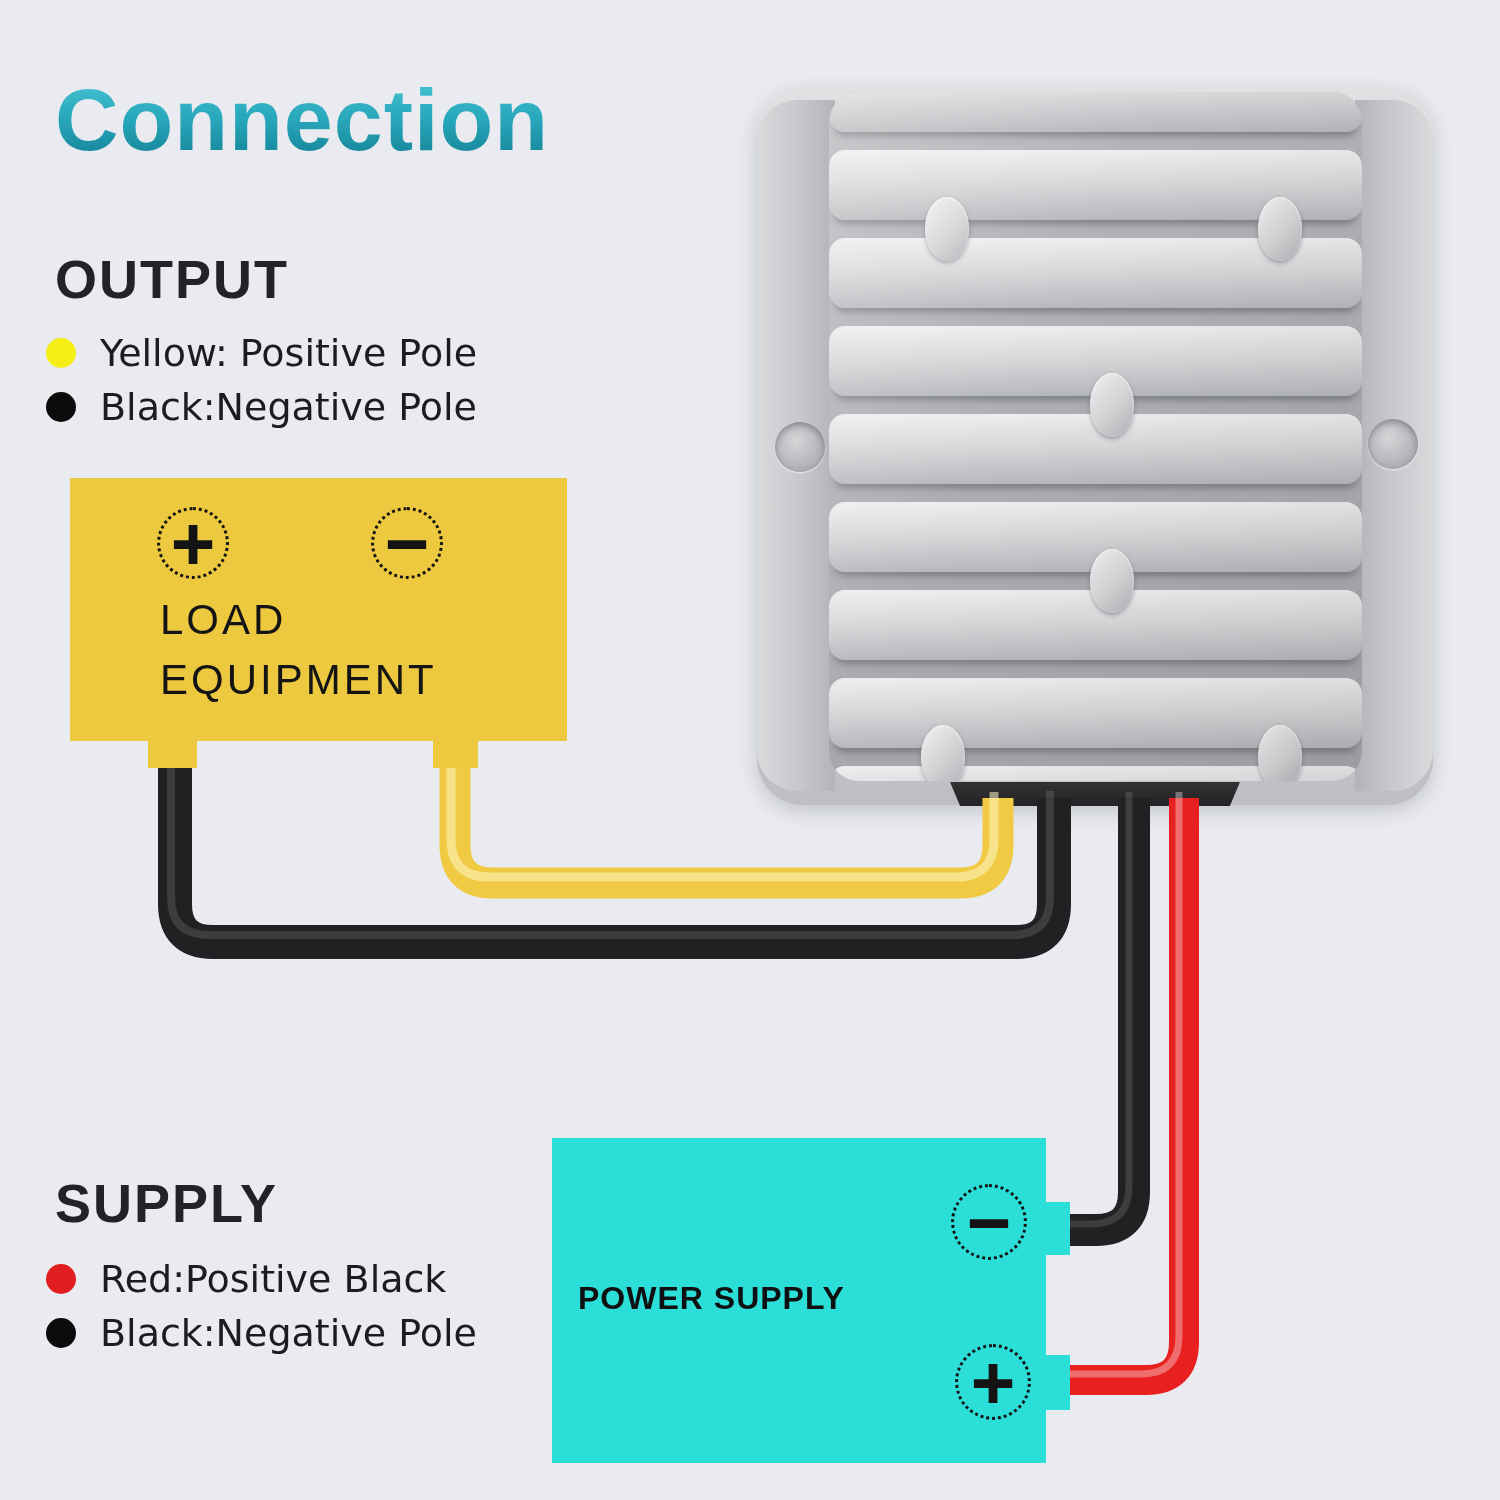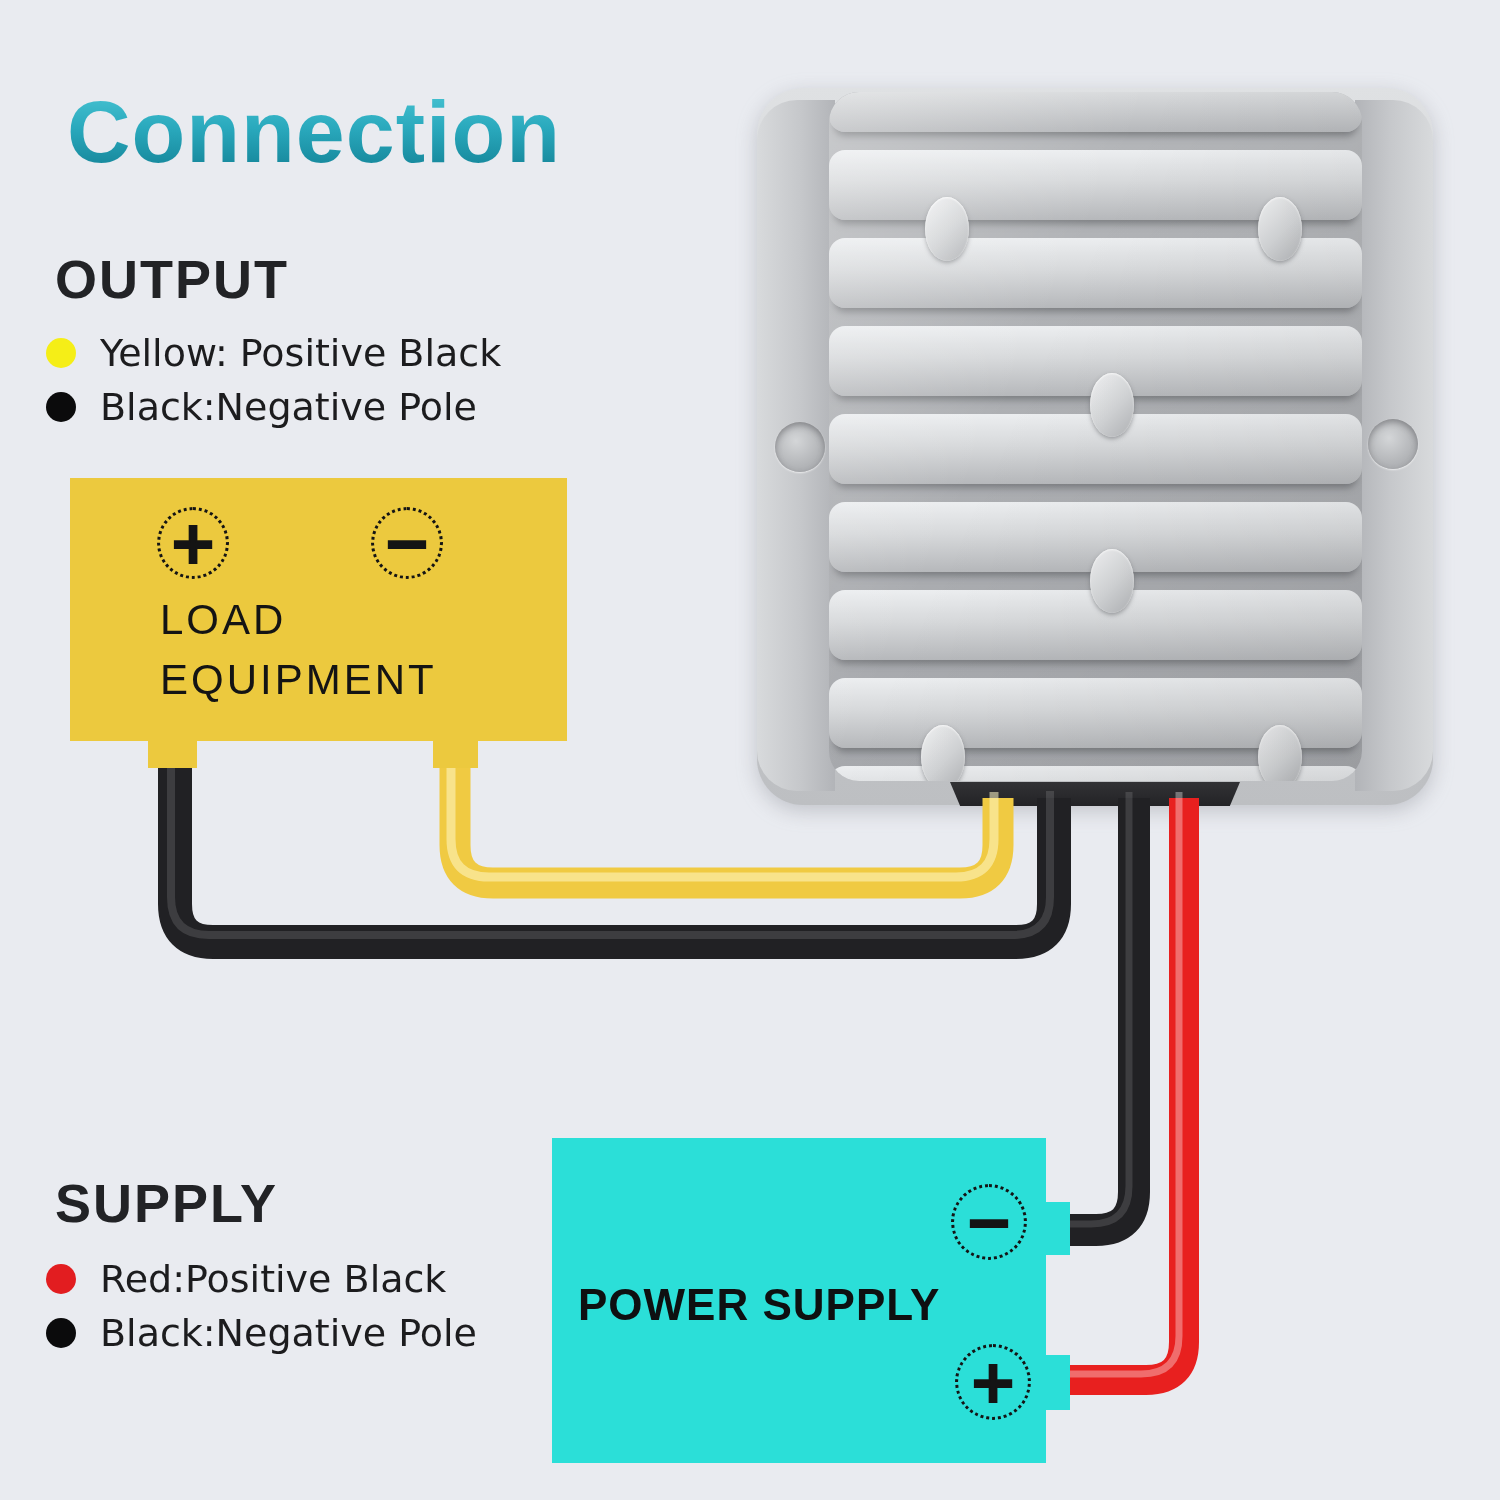--- a/index.html
+++ b/index.html
@@ -13,7 +13,7 @@
 
   
   .title{
-    position:absolute;left:55px;top:72px;margin:12px;
+    position:absolute;left:55px;top:72px;margin:0;
     font-size:88px;font-weight:bold;line-height:1.1;letter-spacing:1px;
     background:linear-gradient(180deg,#4cc8d6 0%,#2aa9bd 45%,#0f7c90 100%);
     -webkit-background-clip:text;background-clip:text;

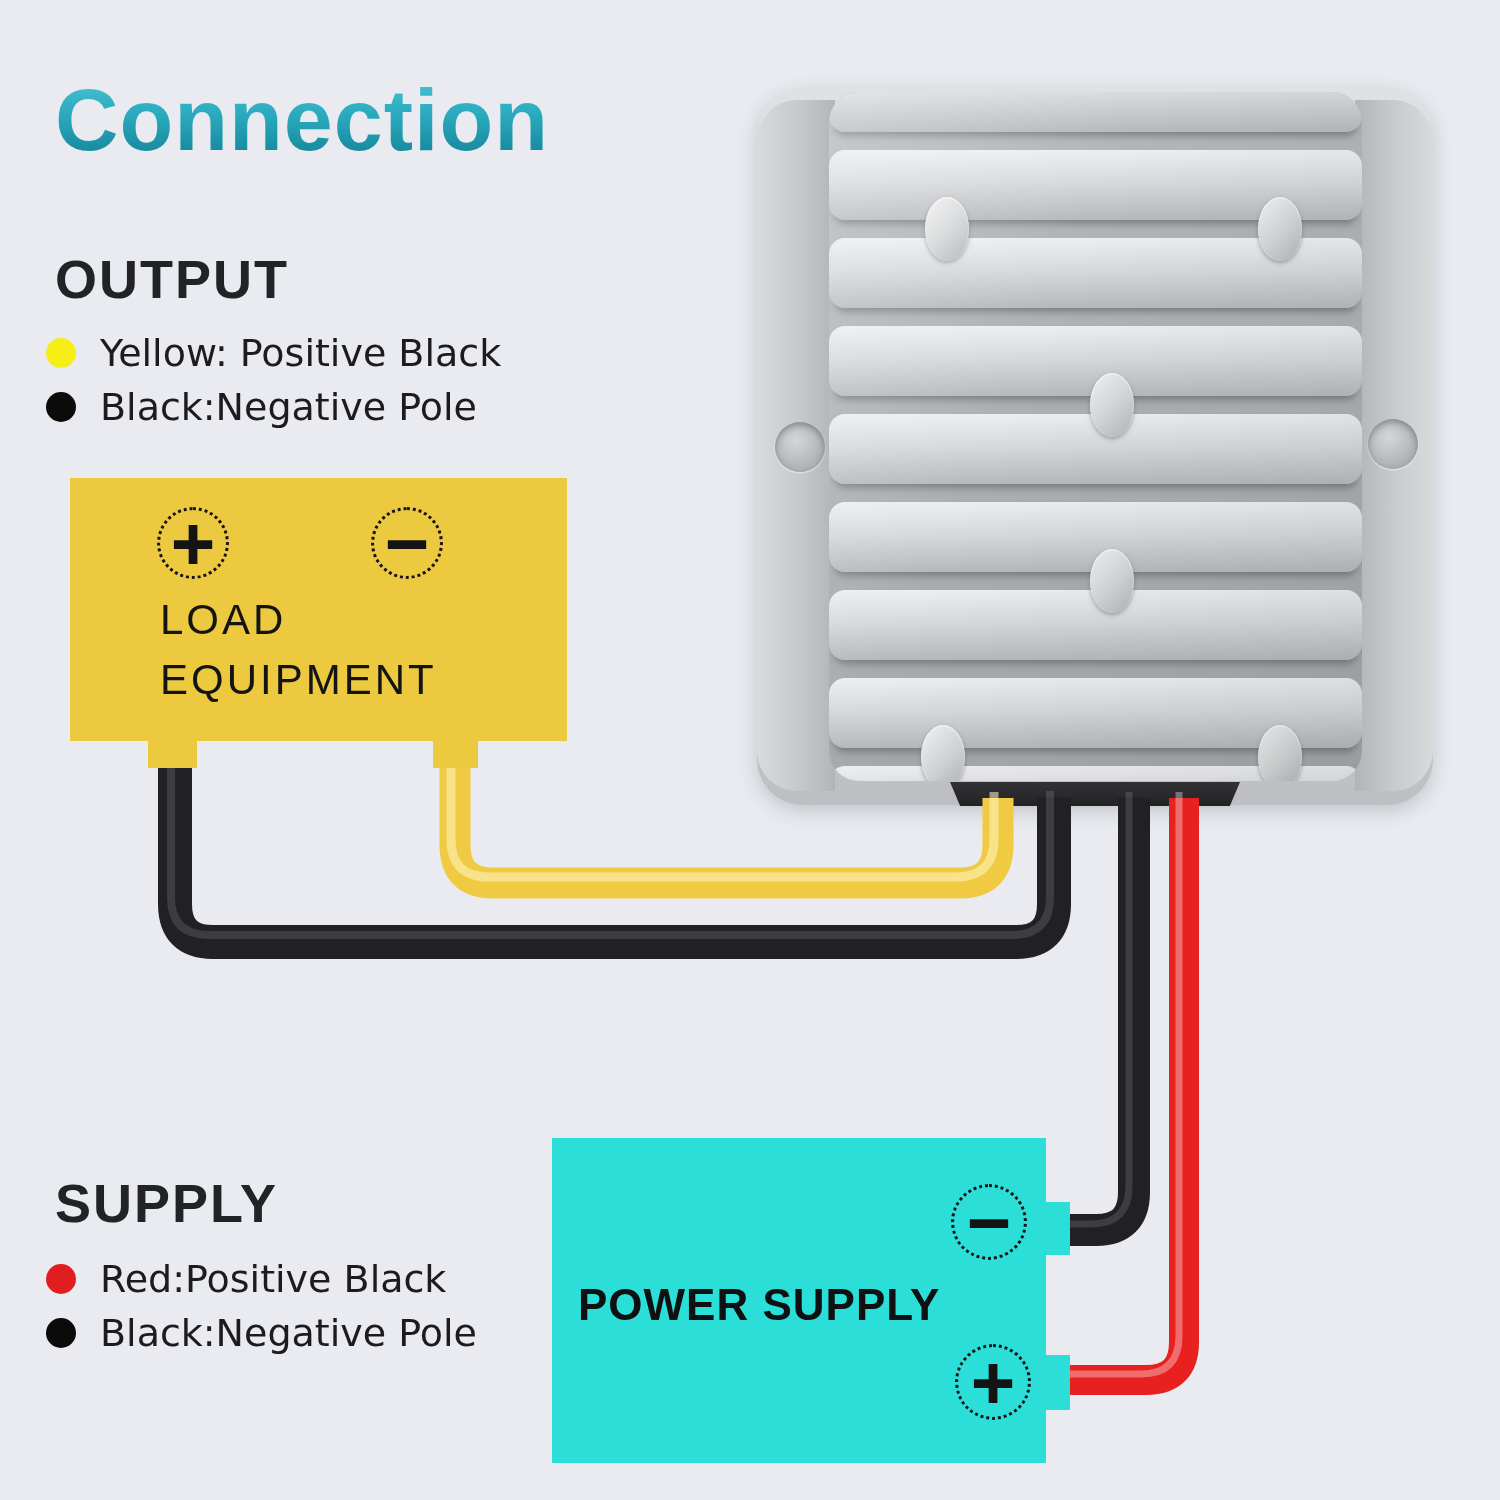--- a/index.html
+++ b/index.html
@@ -159,7 +159,7 @@
   <div class="legend legend-output">
     <div class="legend-row">
       <span class="dot dot-yellow"></span>
-      <span class="legend-label">Yellow: Positive Black</span>
+      <span class="legend-label">Yellow: Positive Pole</span>
     </div>
     <div class="legend-row">
       <span class="dot dot-black"></span>

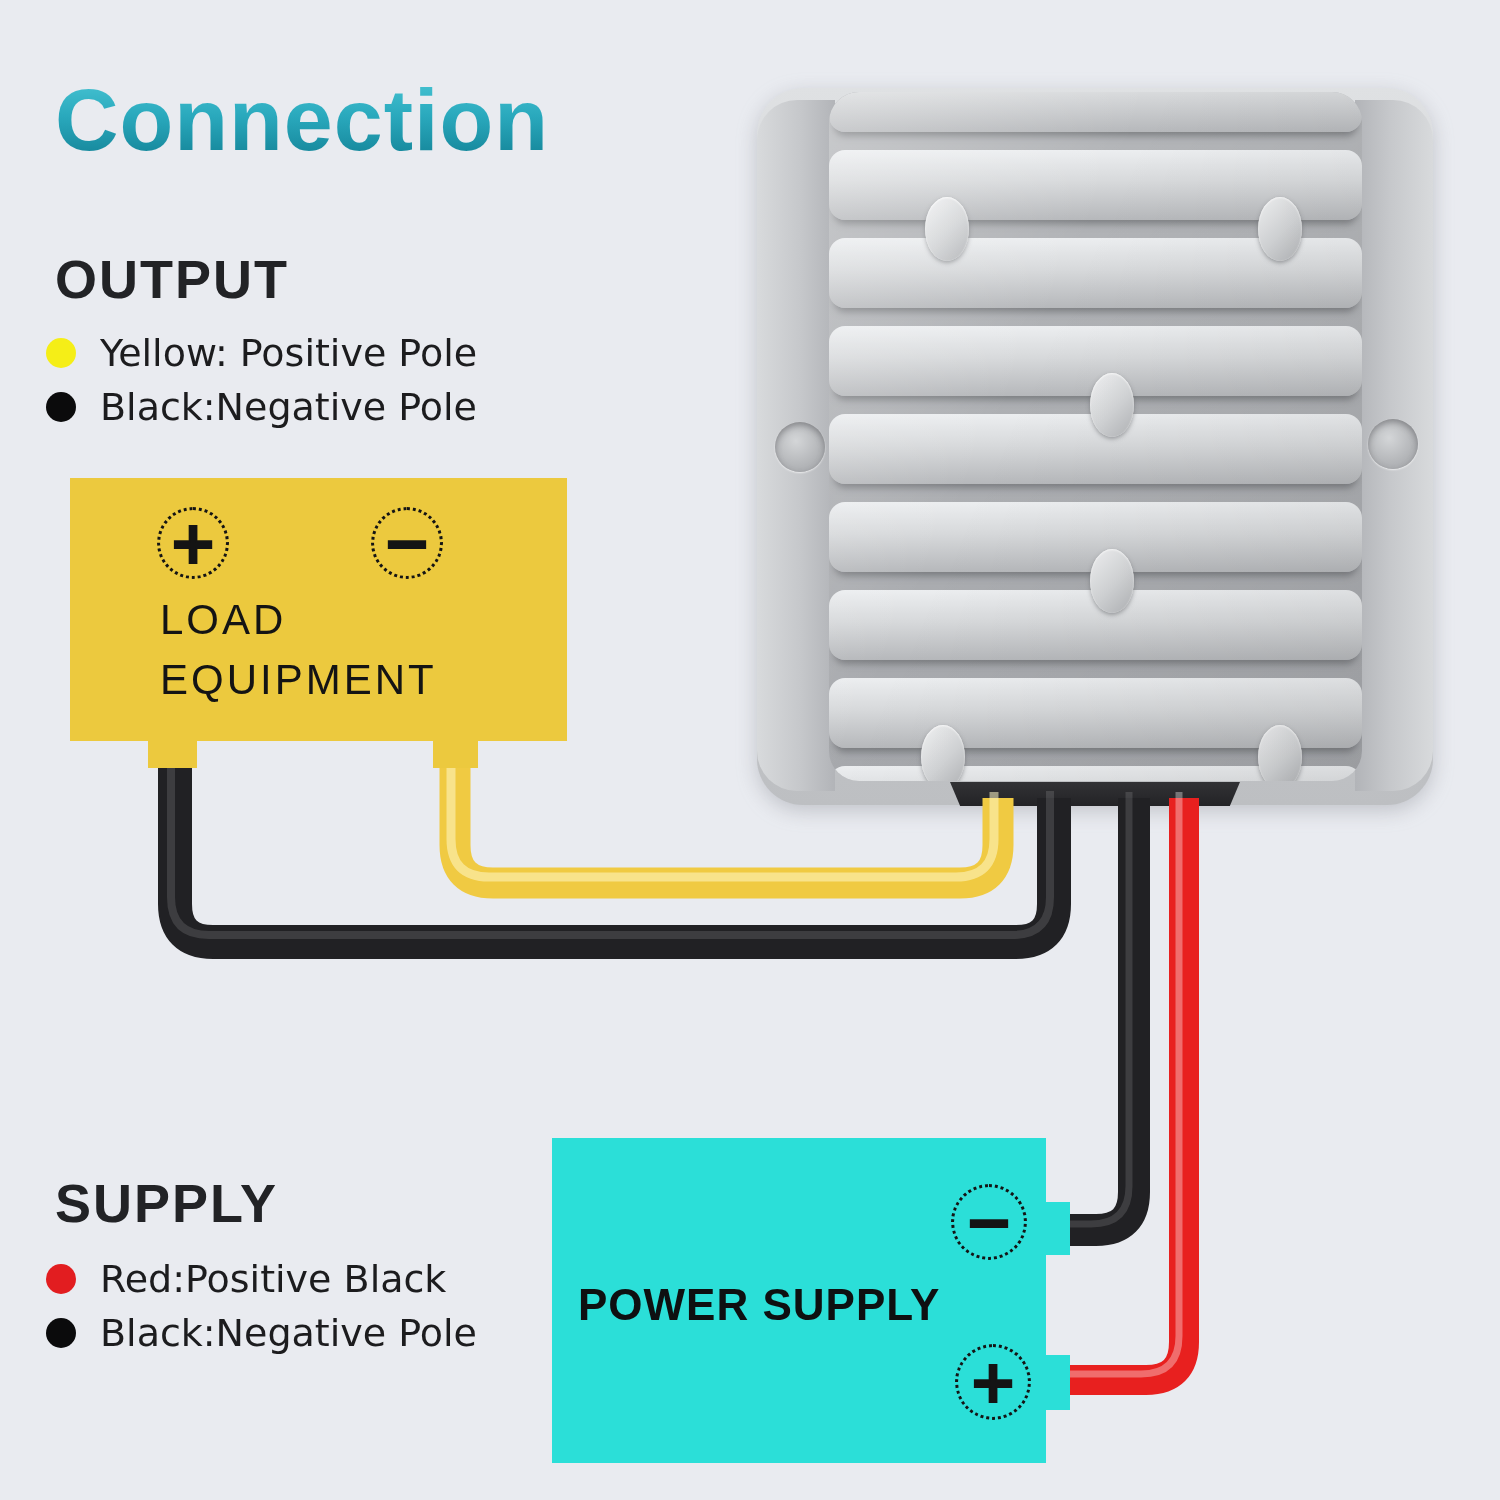--- a/index.html
+++ b/index.html
@@ -75,7 +75,7 @@
   .power-plus{left:403px;top:206px;width:70px;height:70px;}
   .power-text{
     position:absolute;left:26px;top:142px;
-    font-size:44px;font-weight:bold;letter-spacing:1px;color:#0e1011;
+    font-size:32px;font-weight:bold;letter-spacing:1px;color:#0e1011;
     white-space:nowrap;
   }
   .power-tab{left:494px;width:24px;background:#2bdfd8;}

